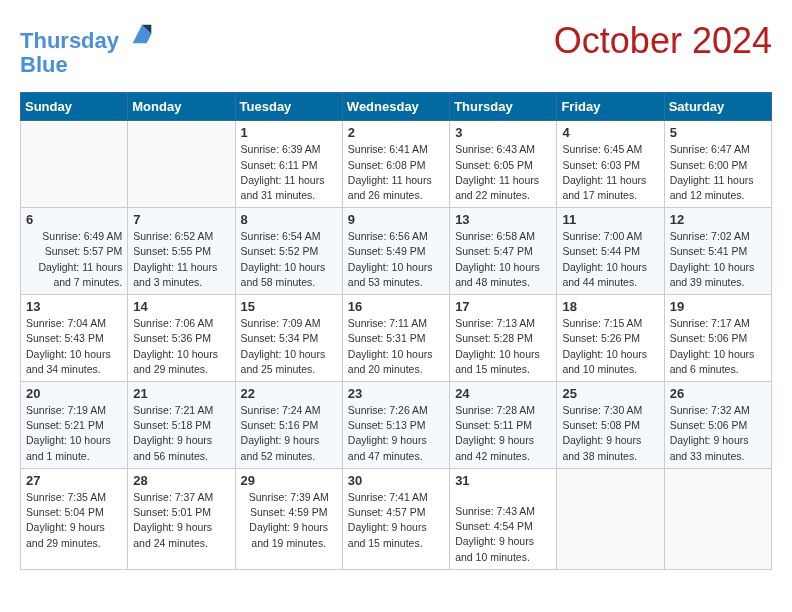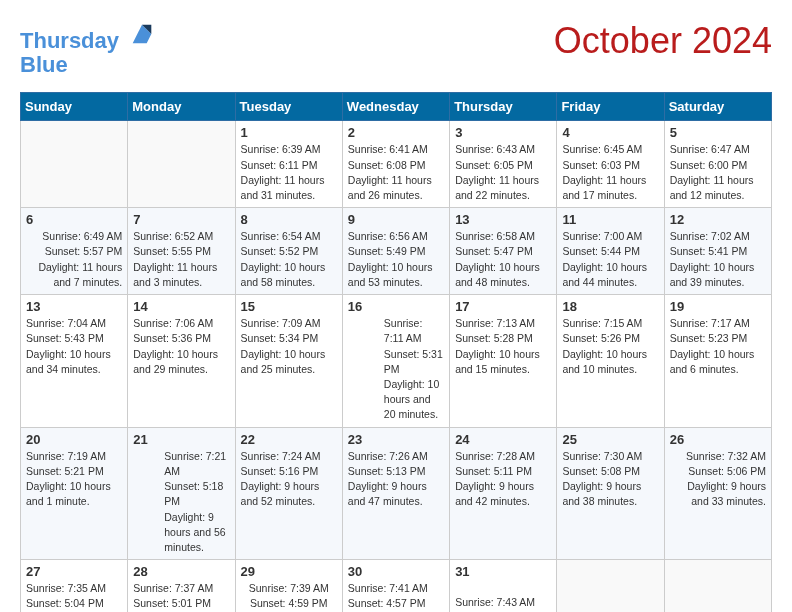--- a/index.html
+++ b/index.html
@@ -219,7 +219,7 @@
         </td>
         <td>
           <span class="day-number">16</span>
-          <div class="day-info" style="white-space: pre-line; margin-left: 36px;">Sunrise: 7:11 AM
+          <div class="day-info" style="white-space: pre-line;">Sunrise: 7:11 AM
 Sunset: 5:31 PM
 Daylight: 10 hours and 20 minutes.</div>
         </td>

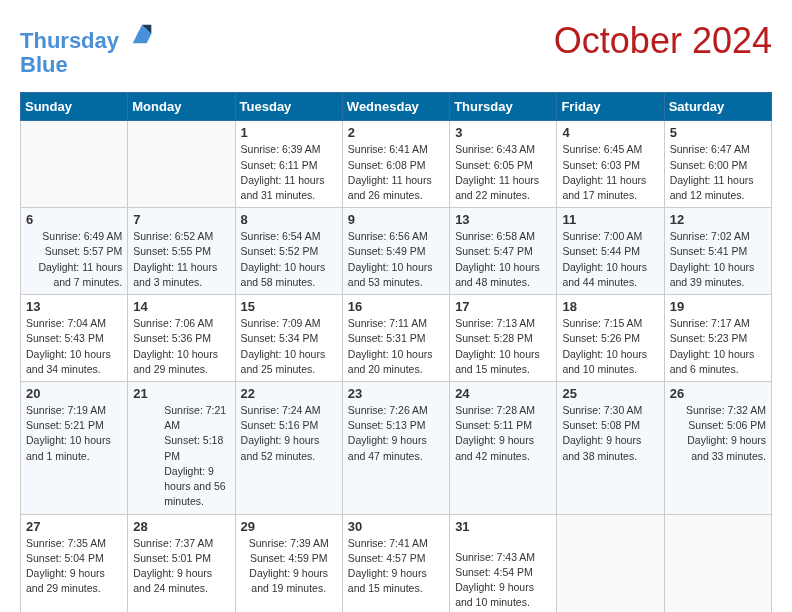--- a/index.html
+++ b/index.html
@@ -238,7 +238,7 @@
         <td>
           <span class="day-number">19</span>
           <div class="day-info" style="white-space: pre-line;">Sunrise: 7:17 AM
-Sunset: 5:23 PM
+Sunset: 5:06 PM
 Daylight: 10 hours and 6 minutes.</div>
         </td>
       </tr>

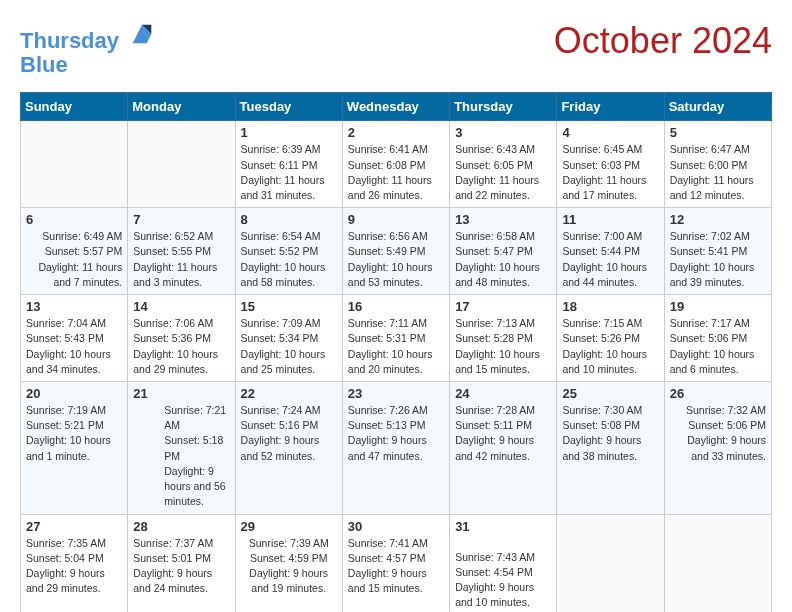--- a/index.html
+++ b/index.html
@@ -251,7 +251,7 @@
         </td>
         <td>
           <span class="day-number">21</span>
-          <div class="day-info" style="white-space: pre-line; margin-left: 31px;">Sunrise: 7:21 AM
+          <div class="day-info" style="white-space: pre-line;">Sunrise: 7:21 AM
 Sunset: 5:18 PM
 Daylight: 9 hours and 56 minutes.</div>
         </td>

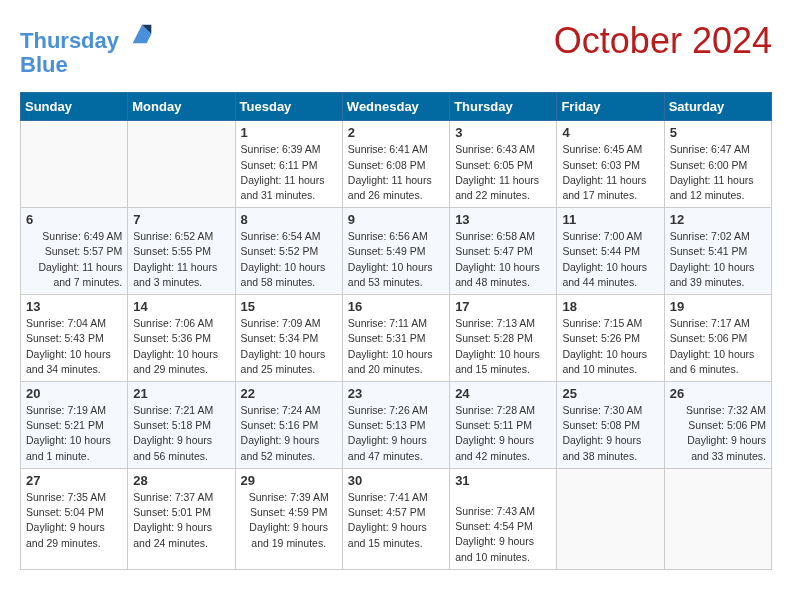--- a/index.html
+++ b/index.html
@@ -281,7 +281,7 @@
         </td>
         <td>
           <span class="day-number">26</span>
-          <div class="day-info" style="white-space: pre-line; text-align: right;">Sunrise: 7:32 AM
+          <div class="day-info" style="white-space: pre-line;">Sunrise: 7:32 AM
 Sunset: 5:06 PM
 Daylight: 9 hours and 33 minutes.</div>
         </td>

